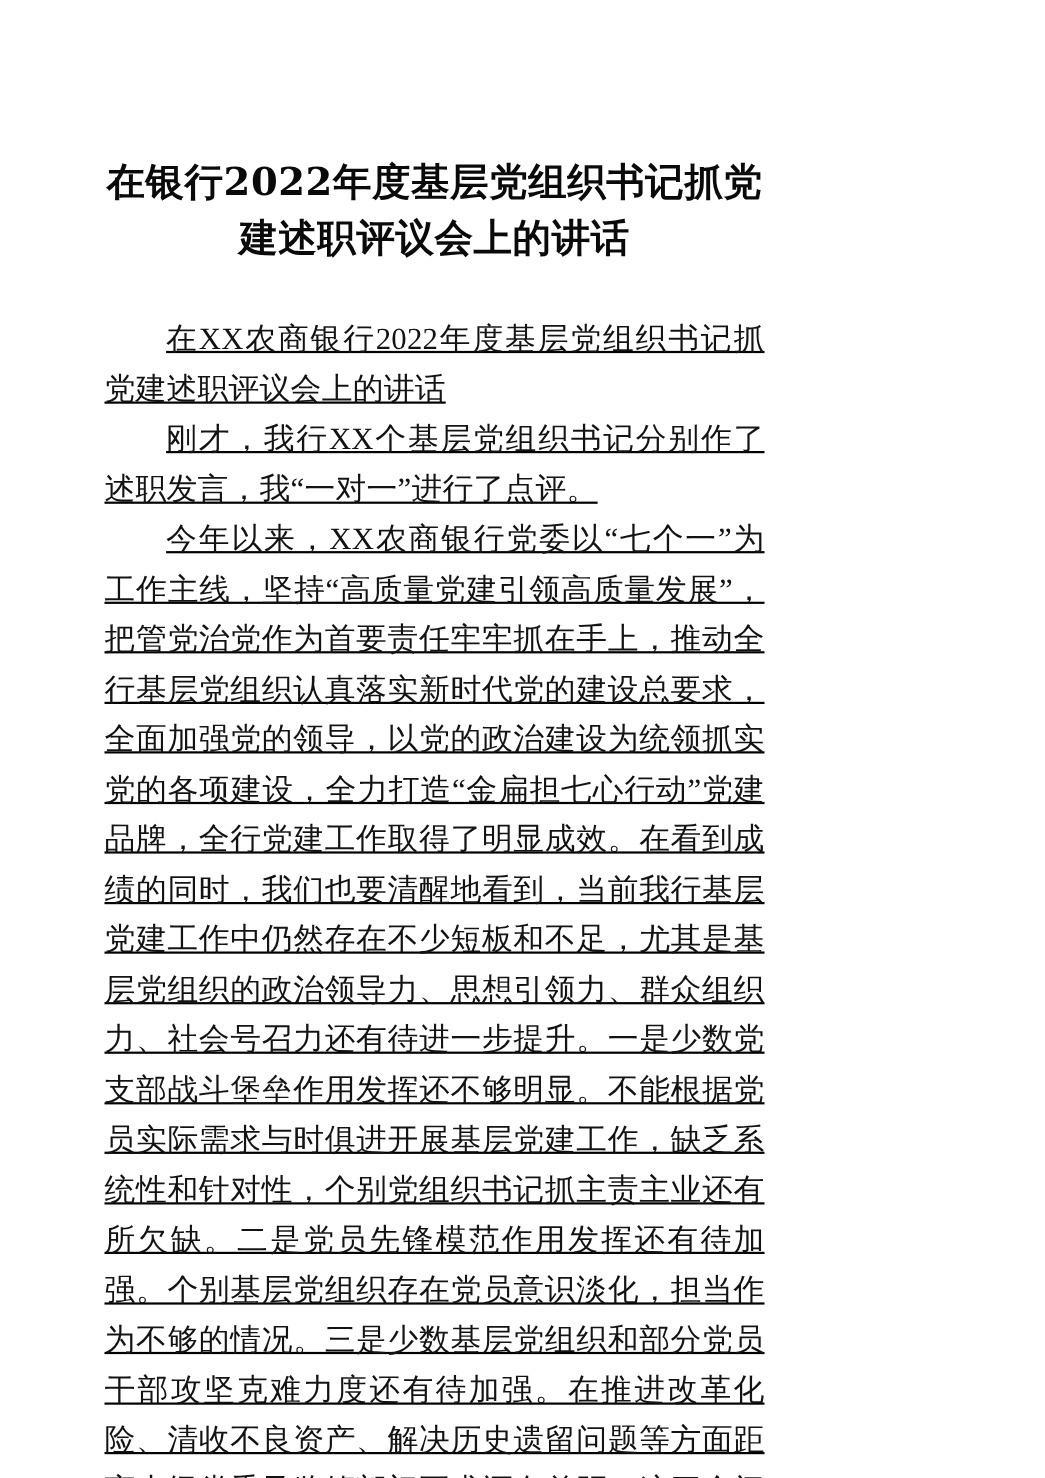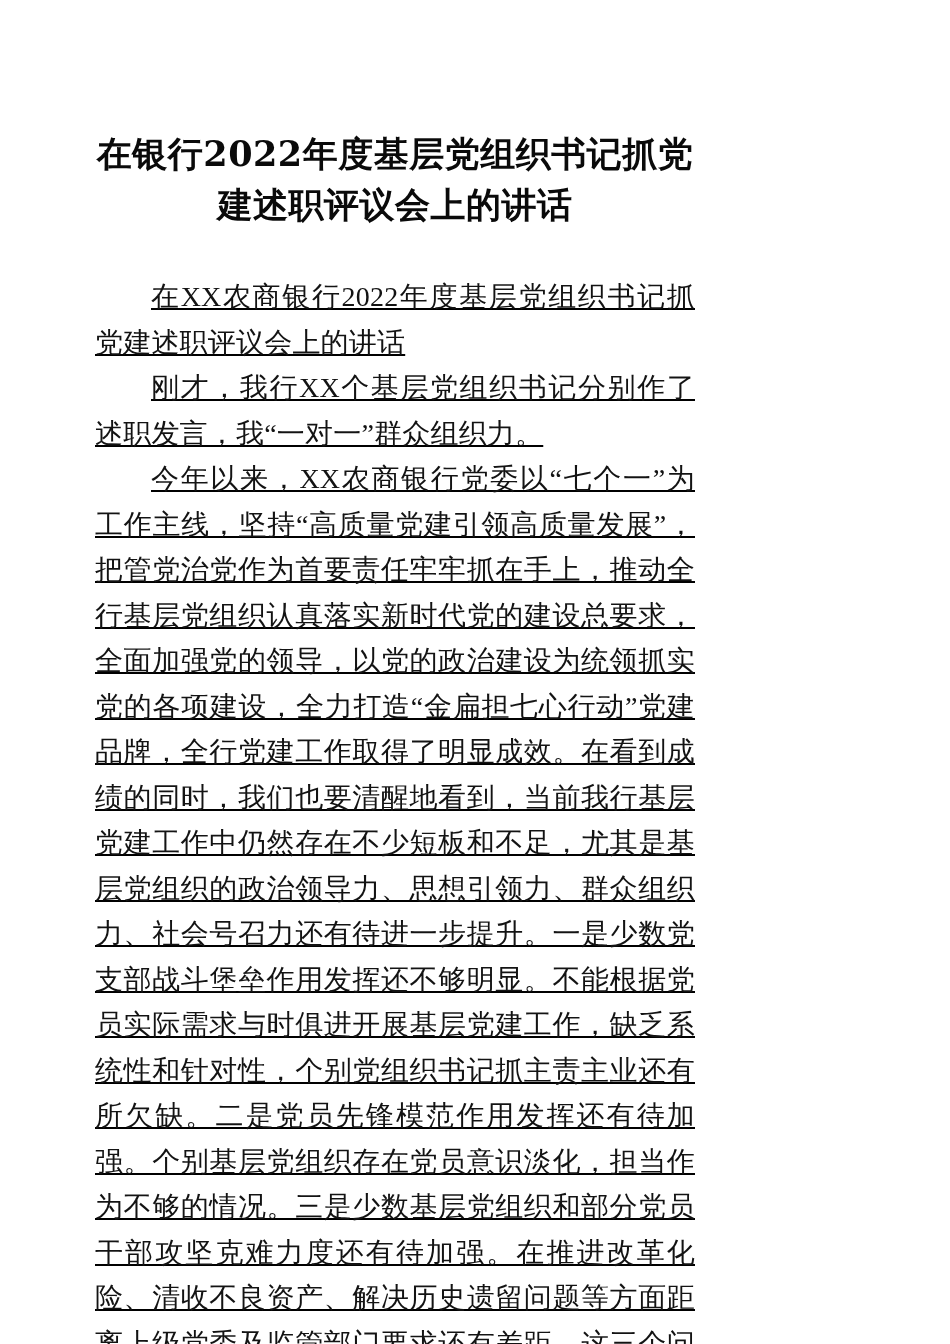--- a/index.html
+++ b/index.html
@@ -20,7 +20,7 @@
     height: 1344px;
     background: #ffffff;
     box-sizing: border-box;
-    padding: 0 95px;
+    padding: 12px 95px;
   }
   .doc-title {
     margin: 0;

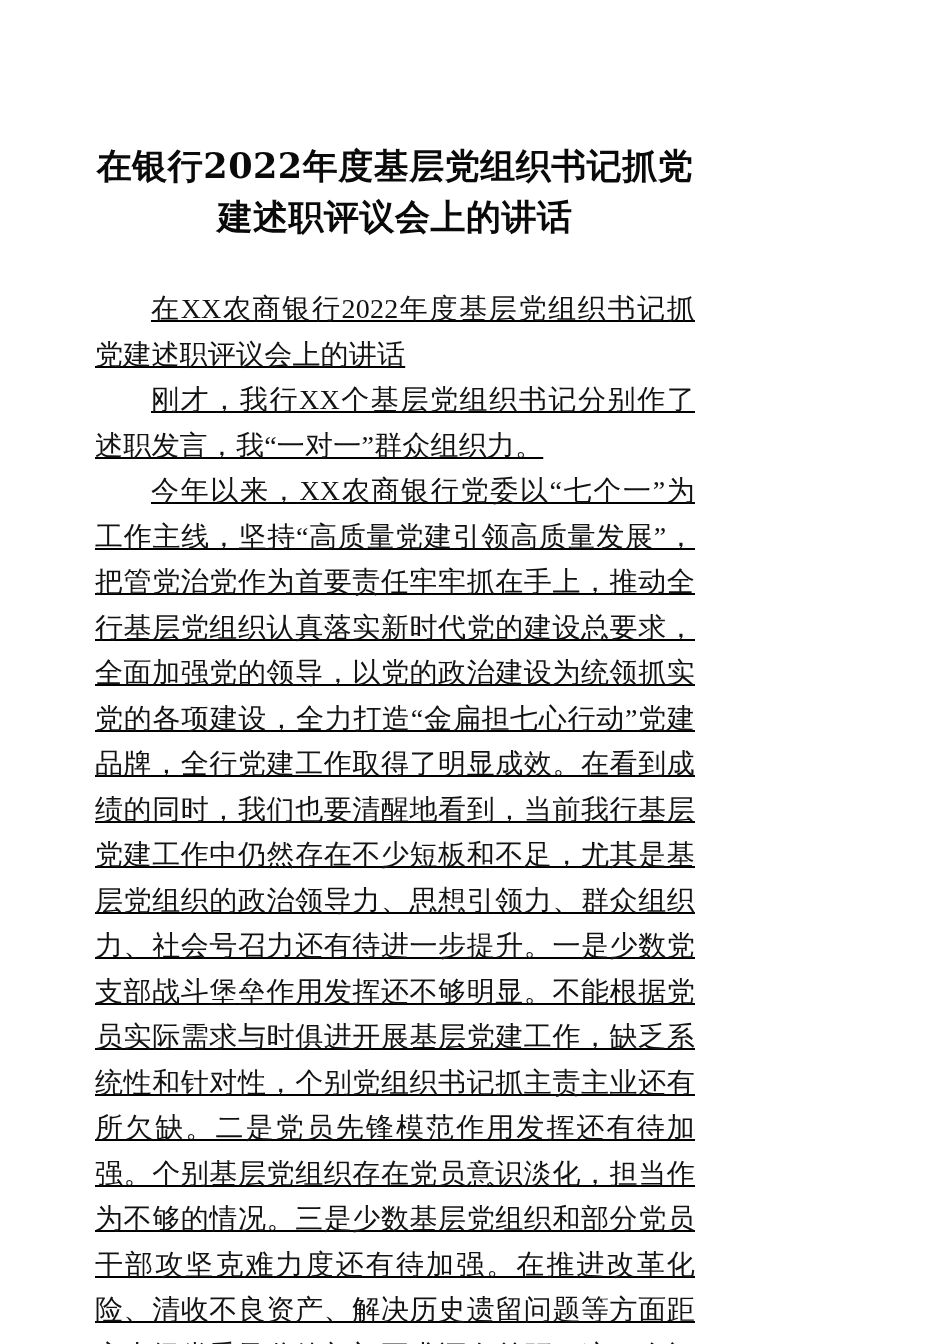--- a/index.html
+++ b/index.html
@@ -65,7 +65,7 @@
 
   <div class="body-block">
     <p class="para">在XX农商银行2022年度基层党组织书记抓党建述职评议会上的讲话</p>
-    <p class="para">刚才，我行XX个基层党组织书记分别作了述职发言，我“一对一”群众组织力。</p>
+    <p class="para">刚才，我行XX个基层党组织书记分别作了述职发言，我“一对一”进行了点评。</p>
     <p class="para">今年以来，XX农商银行党委以“七个一”为工作主线，坚持“高质量党建引领高质量发展”，把管党治党作为首要责任牢牢抓在手上，推动全行基层党组织认真落实新时代党的建设总要求，全面加强党的领导，以党的政治建设为统领抓实党的各项建设，全力打造“金扁担七心行动”党建品牌，全行党建工作取得了明显成效。在看到成绩的同时，我们也要清醒地看到，当前我行基层党建工作中仍然存在不少短板和不足，尤其是基层党组织的政治领导力、思想引领力、群众组织力、社会号召力还有待进一步提升。一是少数党支部战斗堡垒作用发挥还不够明显。不能根据党员实际需求与时俱进开展基层党建工作，缺乏系统性和针对性，个别党组织书记抓主责主业还有所欠缺。二是党员先锋模范作用发挥还有待加强。个别基层党组织存在党员意识淡化，担当作为不够的情况。三是少数基层党组织和部分党员干部攻坚克难力度还有待加强。在推进改革化险、清收不良资产、解决历史遗留问题等方面距离上级党委及监管部门要求还有差距。这三个问题客观准确，针对性很强，</p>
   </div>
 

